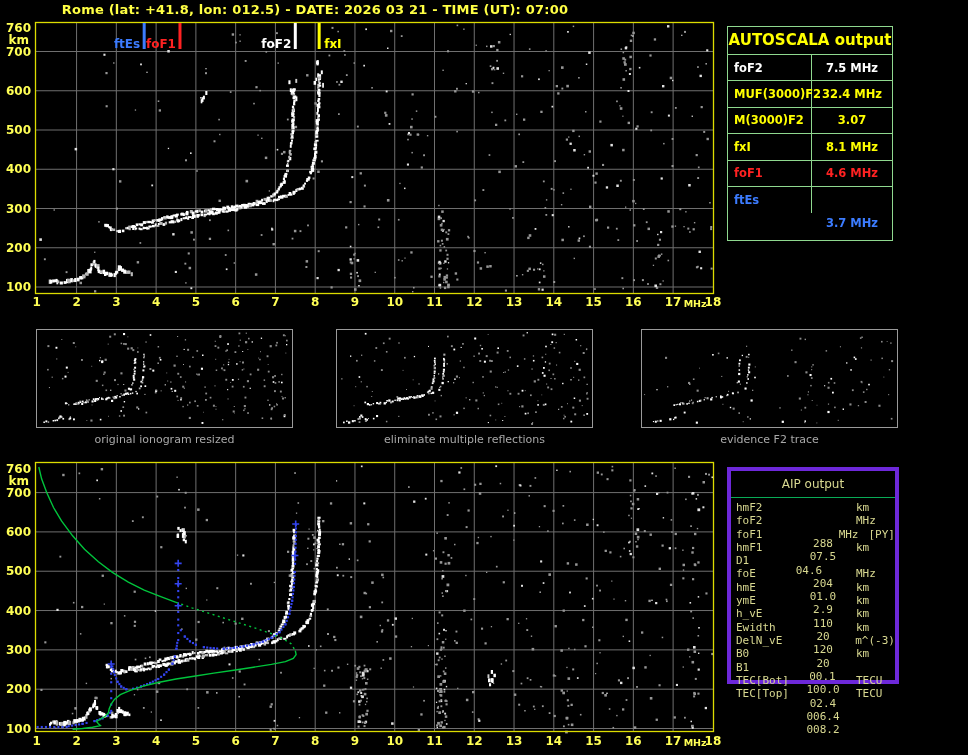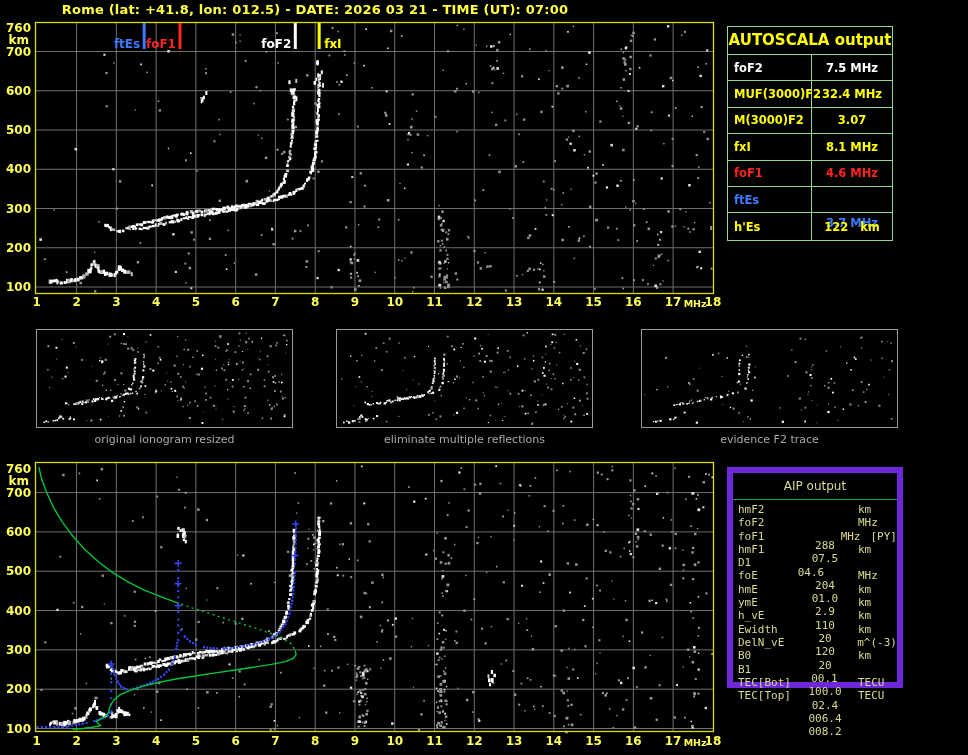--- a/index.html
+++ b/index.html
@@ -2894,10 +2894,6 @@
           <div class="as-label" style="color: rgb(60, 124, 255);">ftEs</div>
           <div class="as-value" style="color: rgb(60, 124, 255); margin-top: 46px;">3.7 MHz</div>
         </div>
-        <div class="as-row">
-          <div class="as-label" style="color: rgb(255, 255, 0);">h'Es</div>
-          <div class="as-value" style="color: rgb(255, 255, 0);">122   km</div>
-        </div>
       </div>
   </div>
 

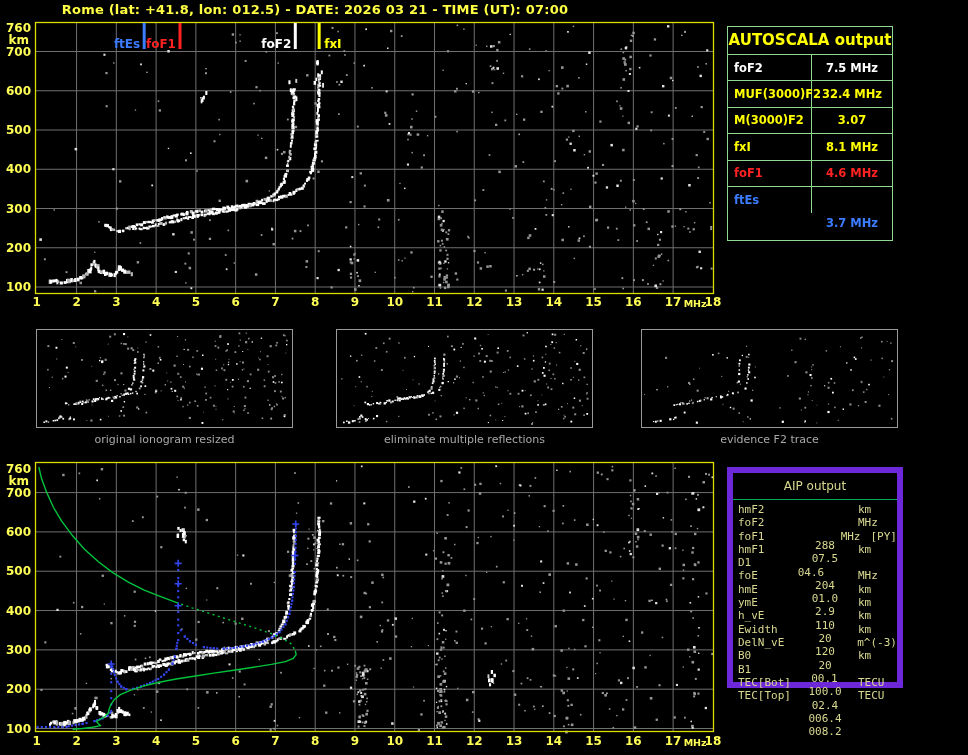--- a/index.html
+++ b/index.html
@@ -18,7 +18,7 @@
   .as-row:last-child{border-bottom:none;}
   .as-label{width:84px;padding-left:6px;border-right:1px solid #8fd88f;align-self:stretch;display:flex;align-items:center;box-sizing:border-box;}
   .as-value{flex:1;text-align:center;white-space:pre;}
-  .aip-table{position:absolute;left:727px;top:467px;width:164px;height:209px;border:6px solid #6d28d9;
+  .aip-table{position:absolute;left:727px;top:467px;width:164px;height:209px;border:4px solid #6d28d9;
              color:#d8d890;font-family:"DejaVu Sans Mono",monospace;font-size:11px;overflow:visible;}
   .aip-header{height:26px;line-height:26px;text-align:center;border-bottom:1px solid #09ab57;
               font-family:"DejaVu Sans",sans-serif;font-size:12px;}

